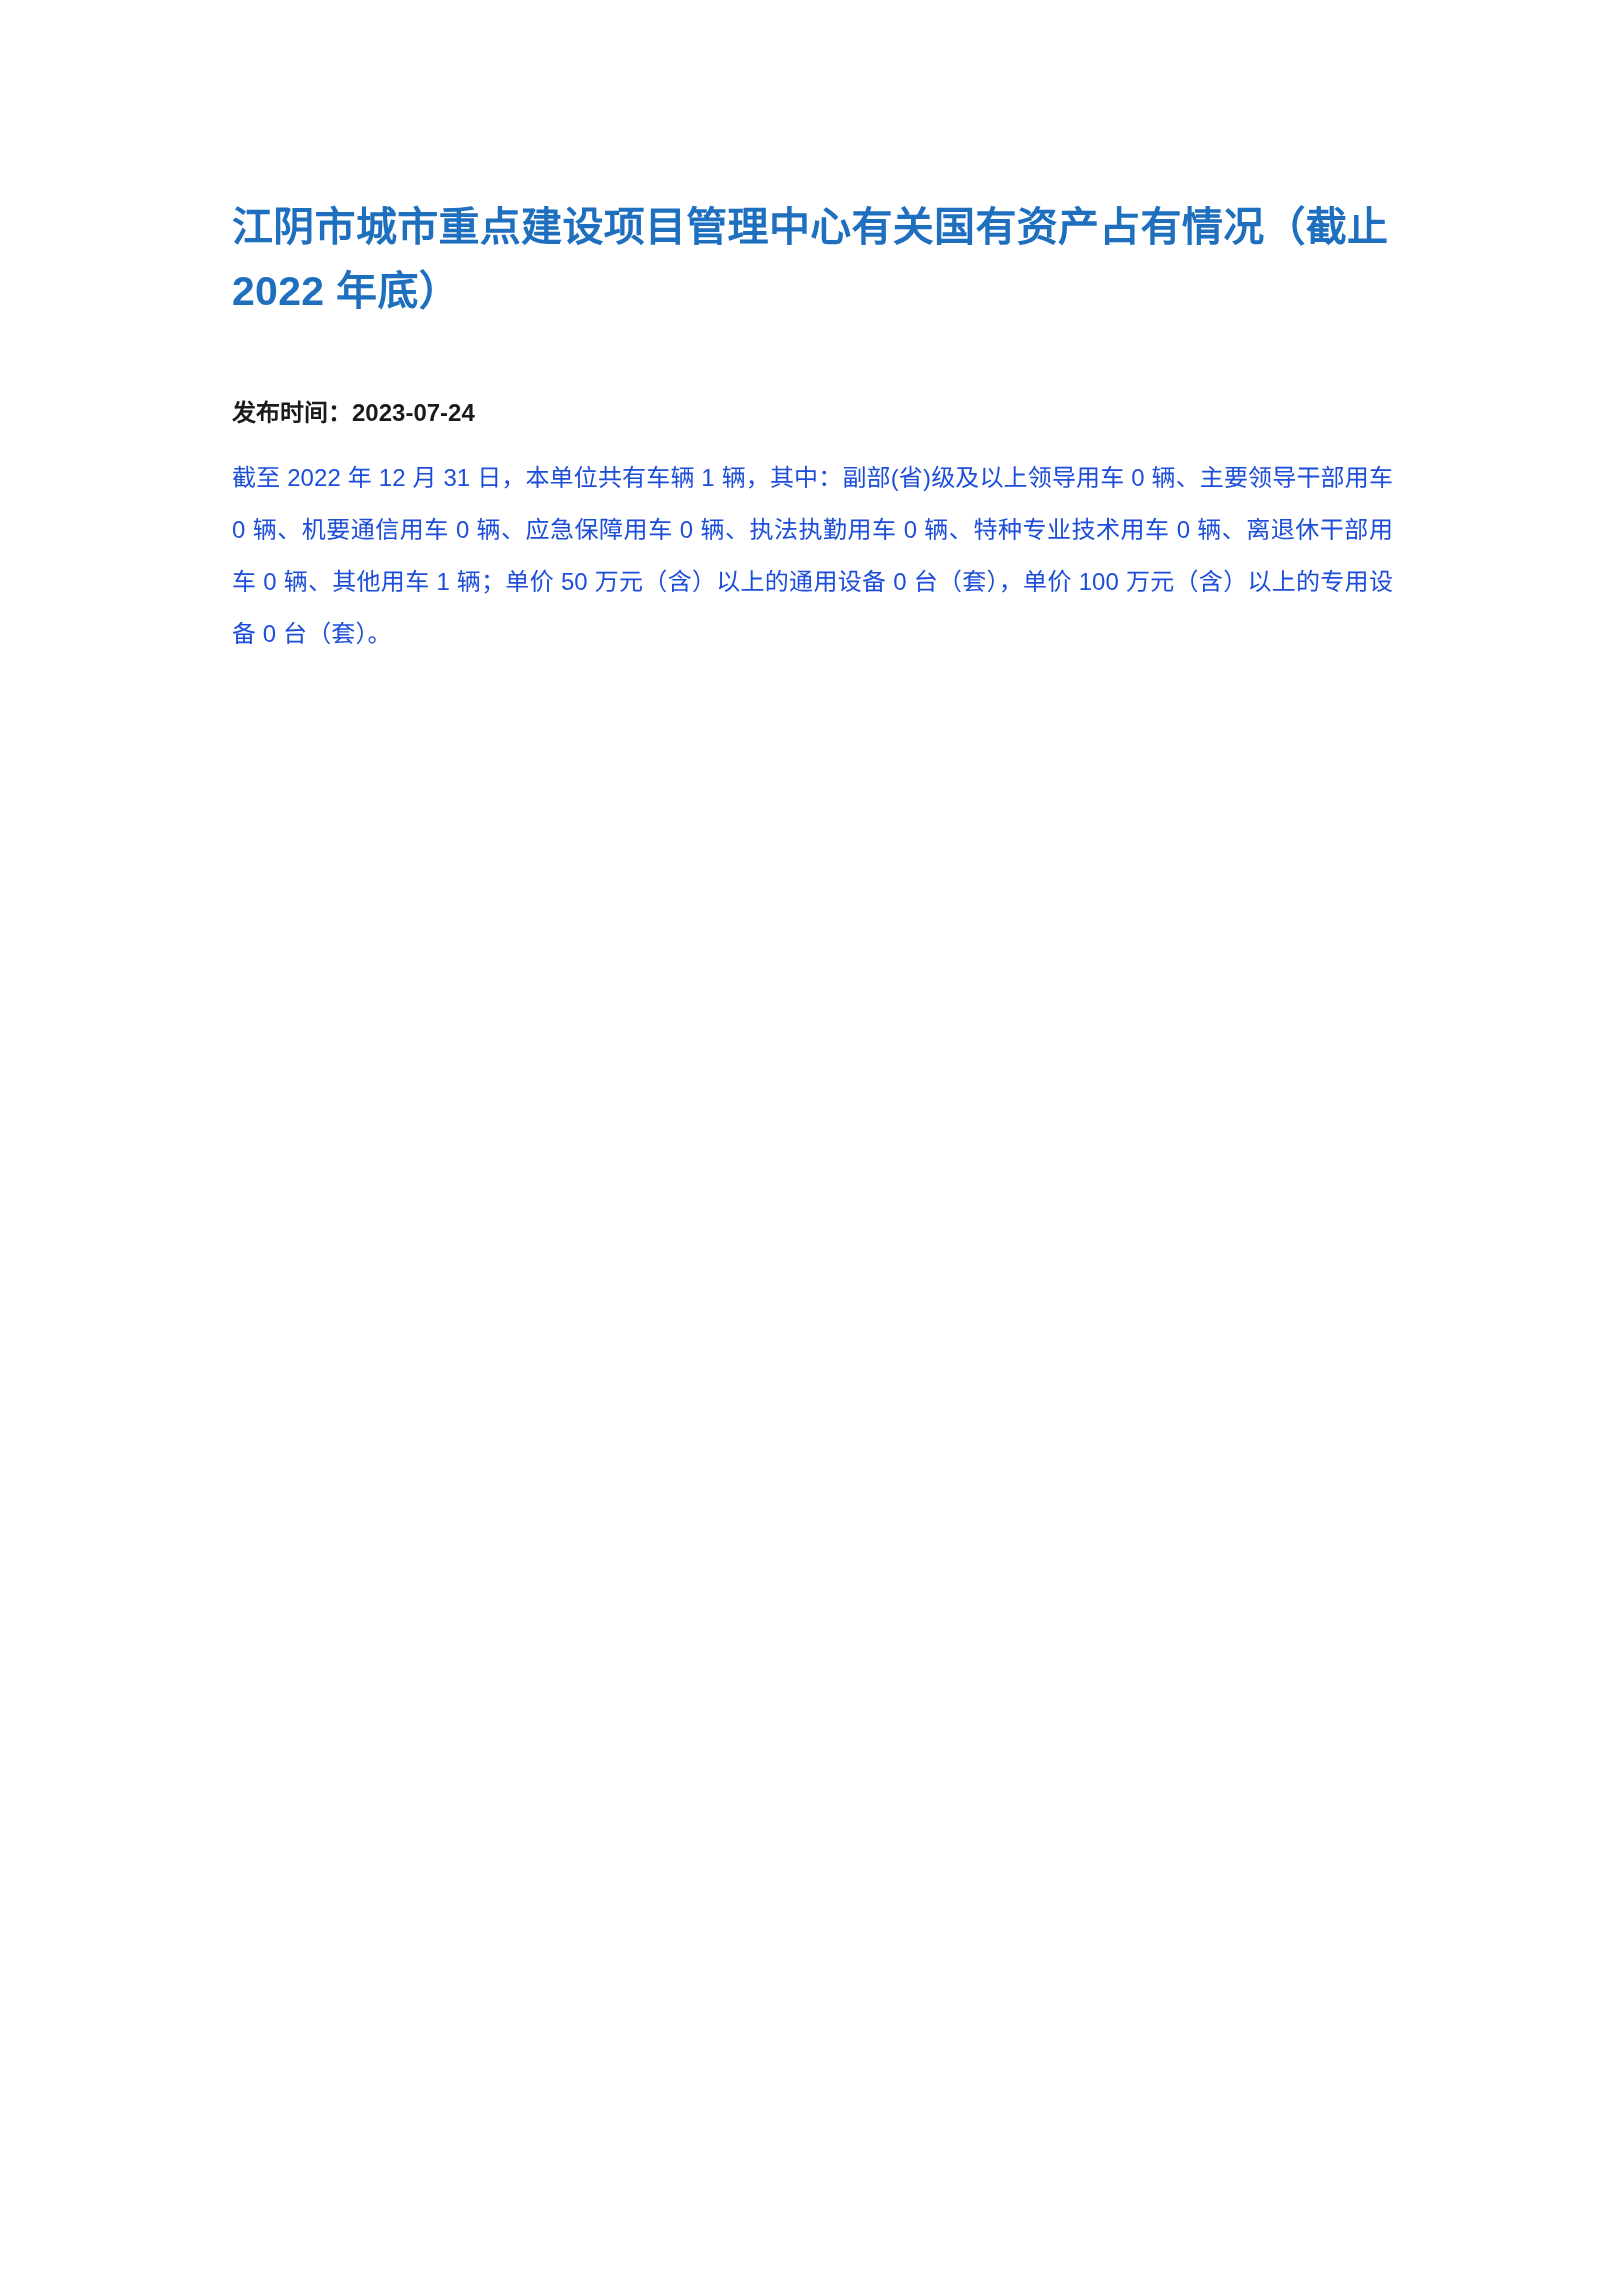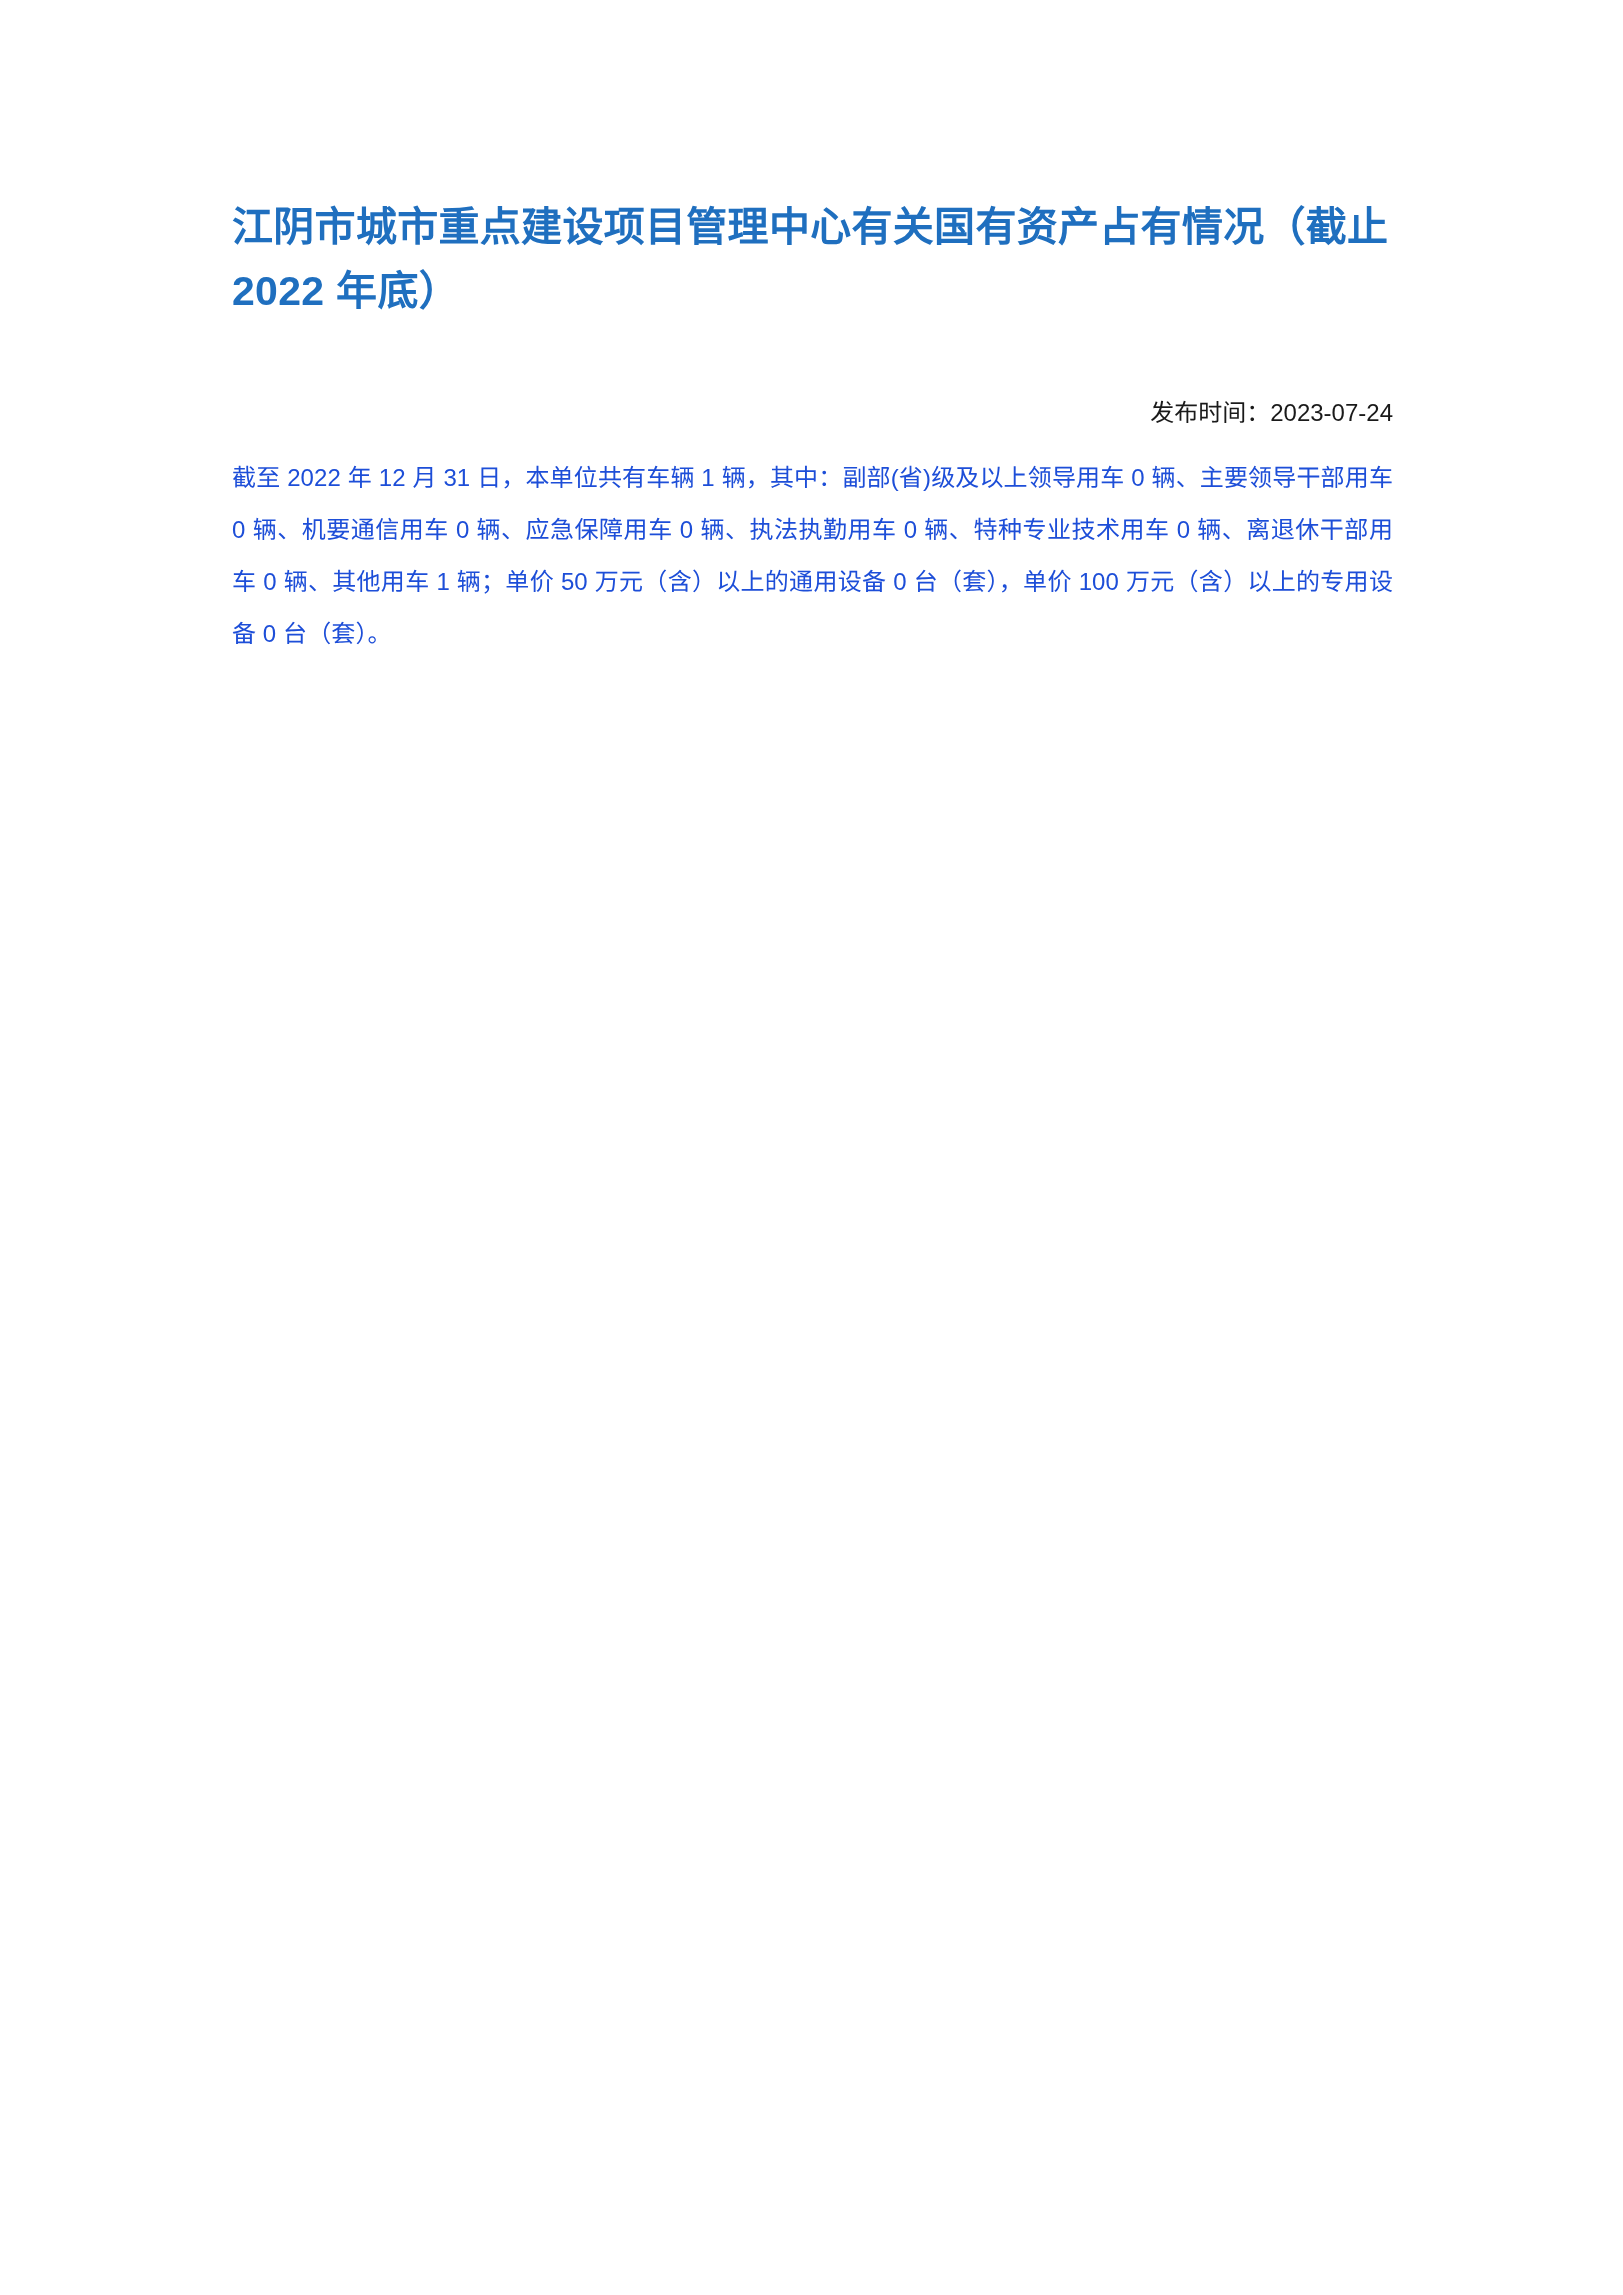--- a/index.html
+++ b/index.html
@@ -41,11 +41,11 @@
   }
   .publish-line {
     margin-top: 71px;
-    text-align: right;
+    text-align: left;
     font-size: 24px;
     line-height: 1.6;
     color: #1a1a1a;
-    font-weight: 400;
+    font-weight: 700;
   }
   .body-text {
     margin-top: 19.6px;

